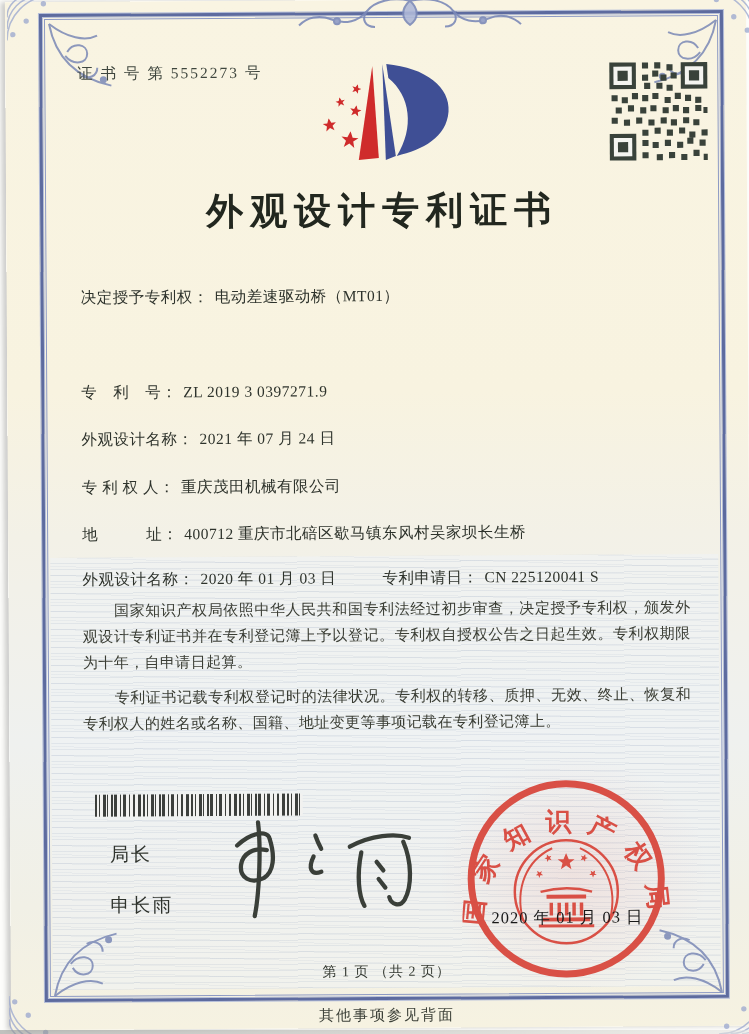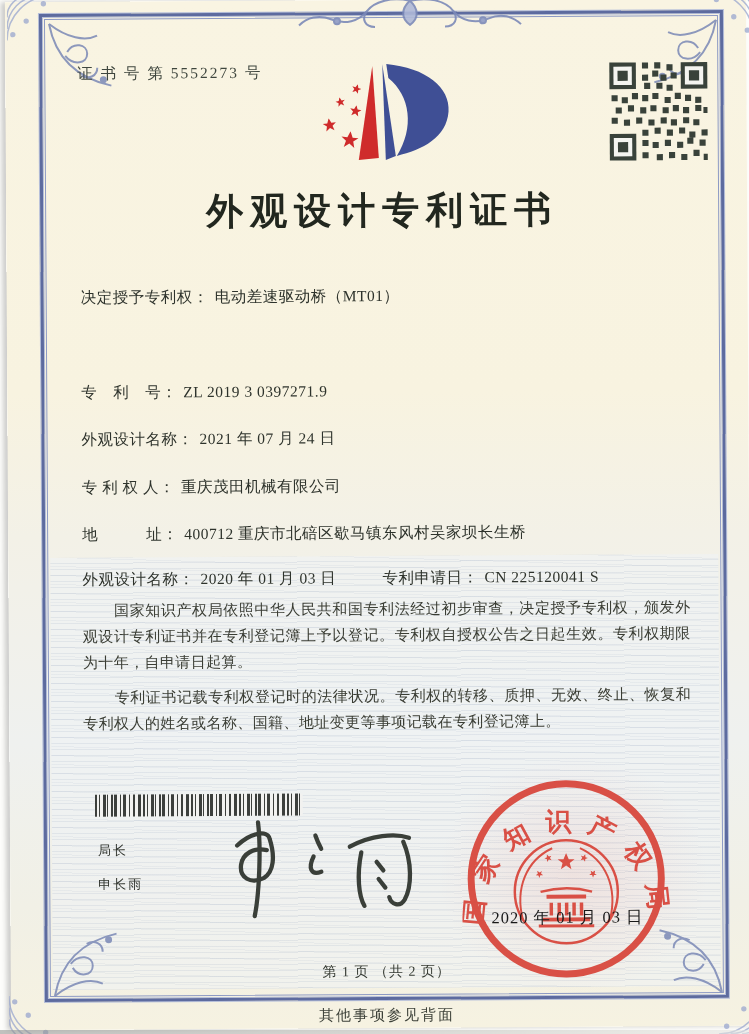--- a/index.html
+++ b/index.html
@@ -57,7 +57,7 @@
       #3c3f3c 34px 35px,#f2f2f0 35px 38px,#3c3f3c 38px 40px,#f2f2f0 40px 43px,
       #3c3f3c 43px 46px,#f2f2f0 46px 48px); }
 
-  .director { position:absolute; left:88px; top:840px; font-size:13px; color:#2f332d; letter-spacing:2px; }
+  .director { position:absolute; left:100px; top:840px; font-size:19px; color:#2f332d; letter-spacing:2px; }
   .director .name { margin-top:16px; }
   .signature { position:absolute; left:196px; top:816px; width:215px; height:105px; }
 

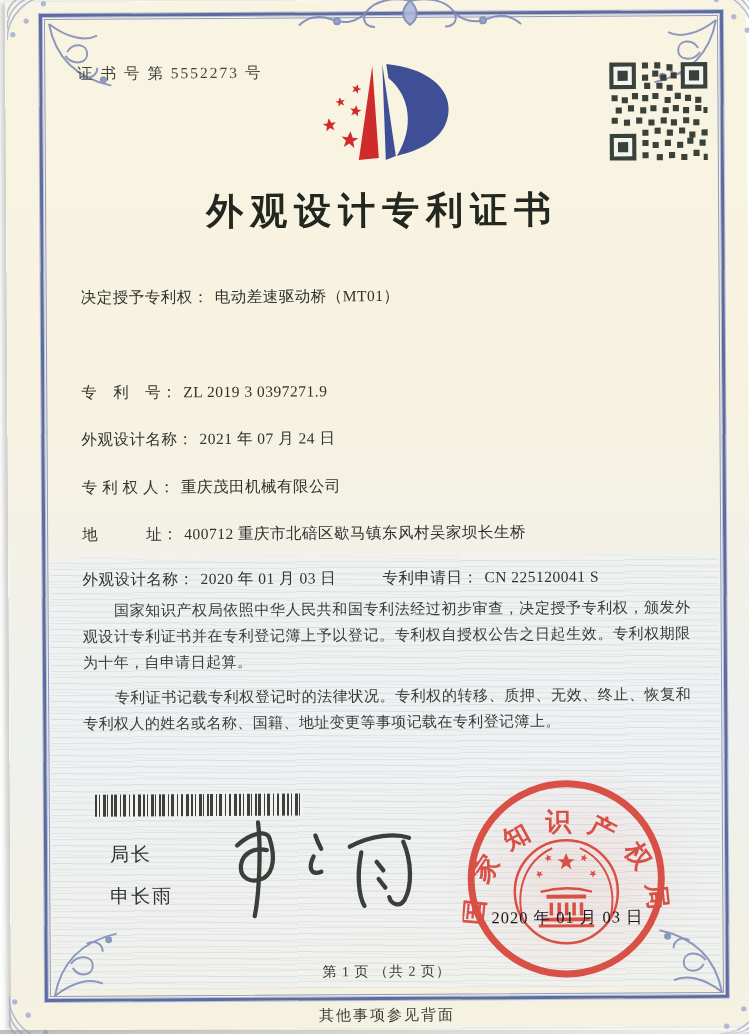--- a/index.html
+++ b/index.html
@@ -58,7 +58,7 @@
       #3c3f3c 43px 46px,#f2f2f0 46px 48px); }
 
   .director { position:absolute; left:100px; top:840px; font-size:19px; color:#2f332d; letter-spacing:2px; }
-  .director .name { margin-top:16px; }
+  .director .name { margin-top:25px; }
   .signature { position:absolute; left:196px; top:816px; width:215px; height:105px; }
 
   .seal { position:absolute; left:452px; top:776px; width:208px; height:208px; opacity:.93; }

